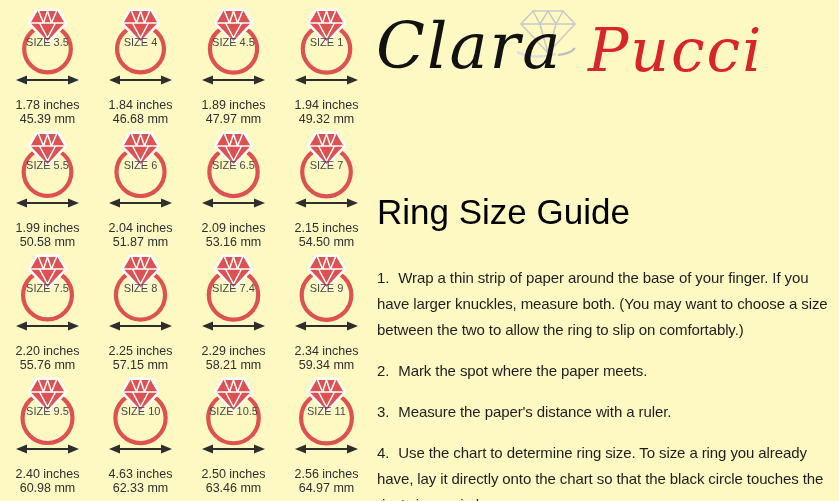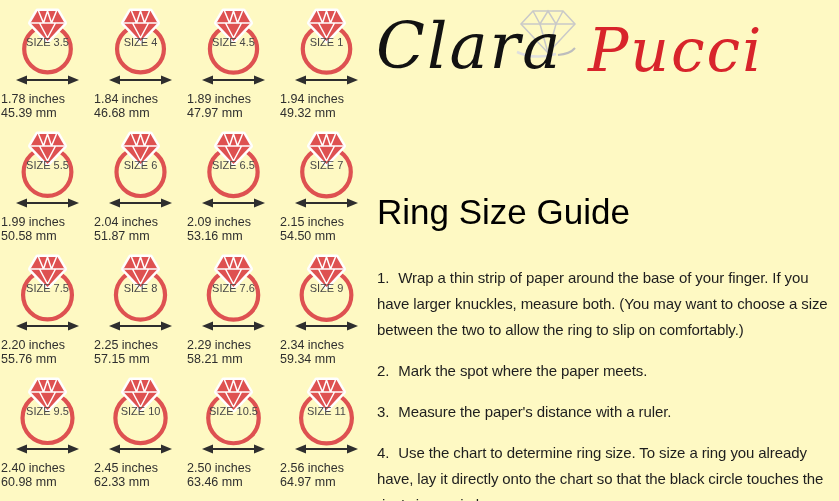--- a/index.html
+++ b/index.html
@@ -31,7 +31,7 @@
   .arrow polygon{fill:var(--arrow-dark);}
   .size-label{position:absolute;top:33px;left:0;right:0;text-align:center;
               font-size:11px;line-height:13px;color:var(--label-gray);}
-  .meas{margin-top:3px;text-align:left;font-size:12.5px;line-height:14px;
+  .meas{margin-top:9px;text-align:center;font-size:12.5px;line-height:14px;
         color:var(--meas-gray);}
 
   

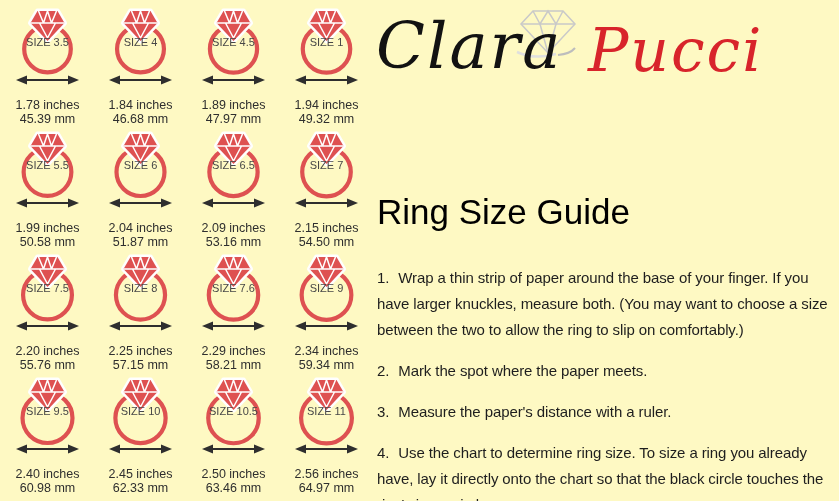--- a/index.html
+++ b/index.html
@@ -328,7 +328,7 @@
             <polygon points="78,77 67,72.5 67,81.5"></polygon>
           </g>
         </svg>
-        <span class="size-label">SIZE 7.6</span>
+        <span class="size-label">SIZE 7.4</span>
       </div>
       <div class="meas">
         <div class="inches">2.29 inches</div>

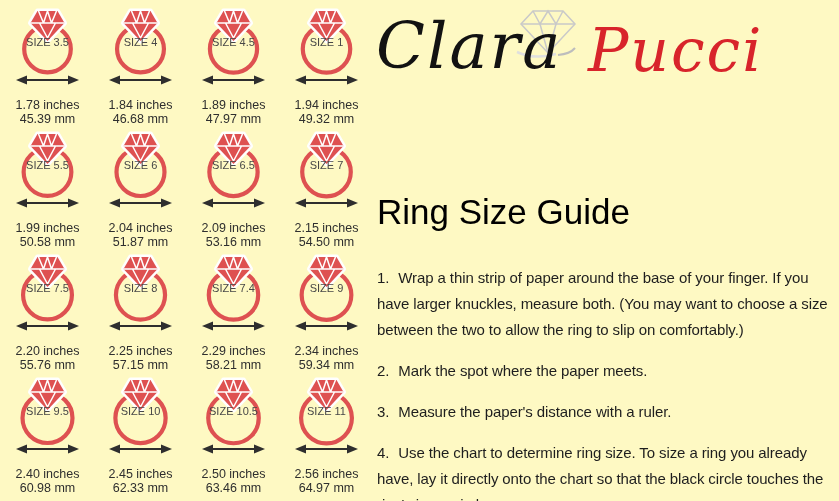--- a/index.html
+++ b/index.html
@@ -406,7 +406,7 @@
         <span class="size-label">SIZE 10</span>
       </div>
       <div class="meas">
-        <div class="inches">2.45 inches</div>
+        <div class="inches">4.63 inches</div>
         <div class="mm">62.33 mm</div>
       </div>
     </div>

